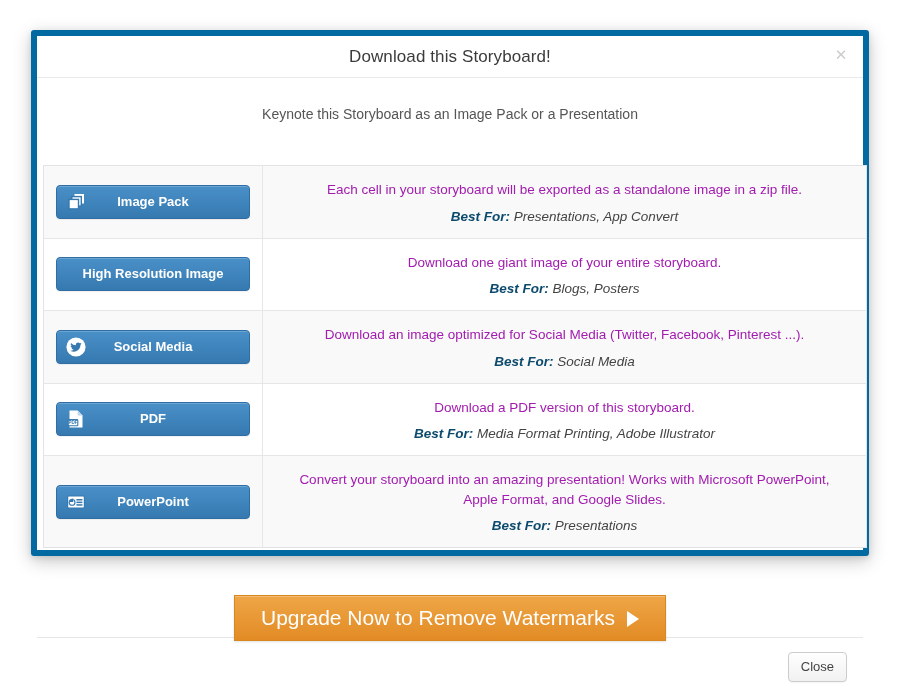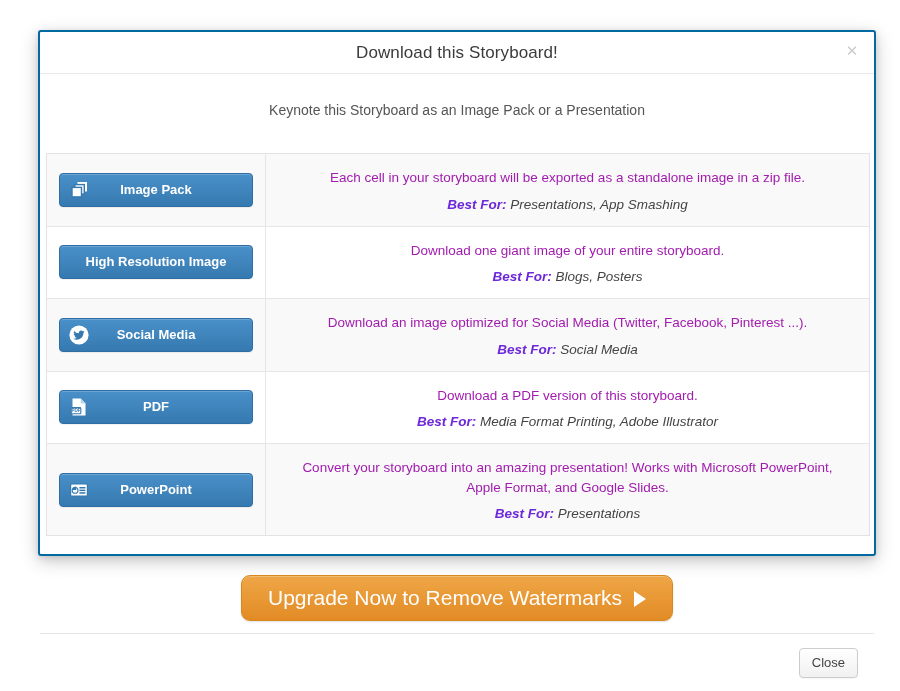--- a/index.html
+++ b/index.html
@@ -28,12 +28,12 @@
   
   #modal {
     position: absolute;
-    left: 38px;
+    left: 31px;
     top: 30px;
     width: 838px;
     height: 526px;
     background: #ffffff;
-    border: 2px solid #0369a1;
+    border: 6px solid #0369a1;
     border-radius: 3px;
     box-shadow: 0 5px 18px rgba(0,0,0,0.22), 0 2px 6px rgba(0,0,0,0.10);
   }

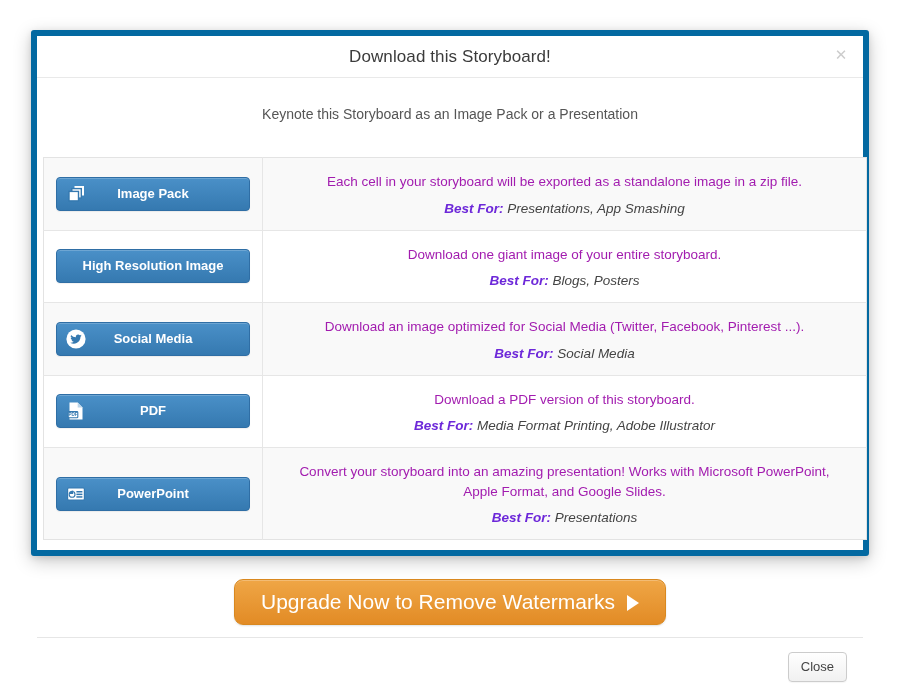--- a/index.html
+++ b/index.html
@@ -88,7 +88,7 @@
 
   
   .fmt-table {
-    margin: 8px 6px;
+    margin: 16px 6px;
     width: 824px;
     border: 1px solid #e3e3e3;
     border-collapse: collapse;

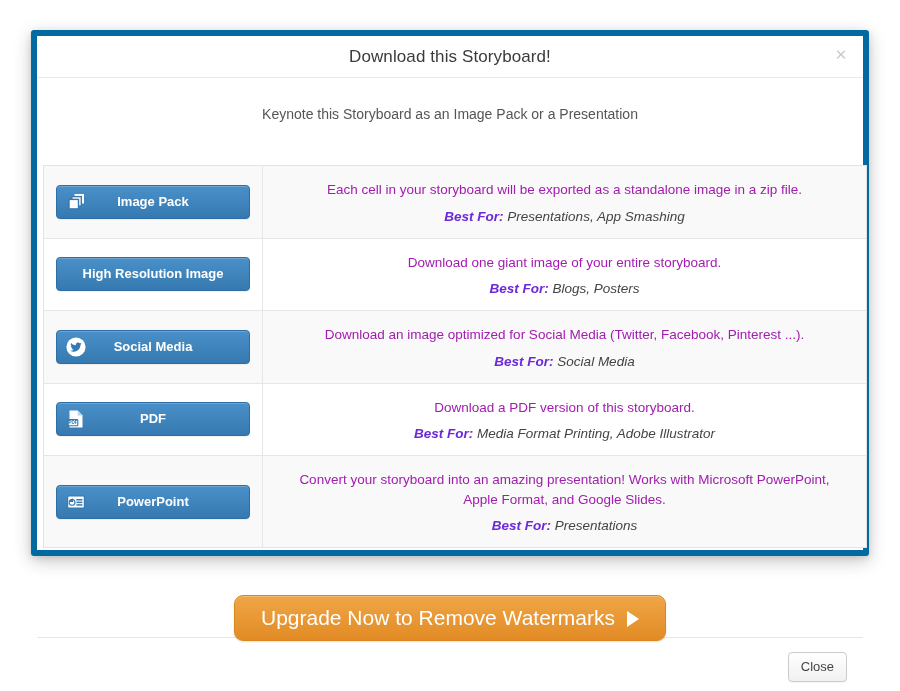--- a/index.html
+++ b/index.html
@@ -217,7 +217,7 @@
   .desc-best .bf-label {
     font-weight: bold;
     font-style: italic;
-    color: #6d28d9;
+    color: #0c4a6e;
   }
 </style>
 </head>

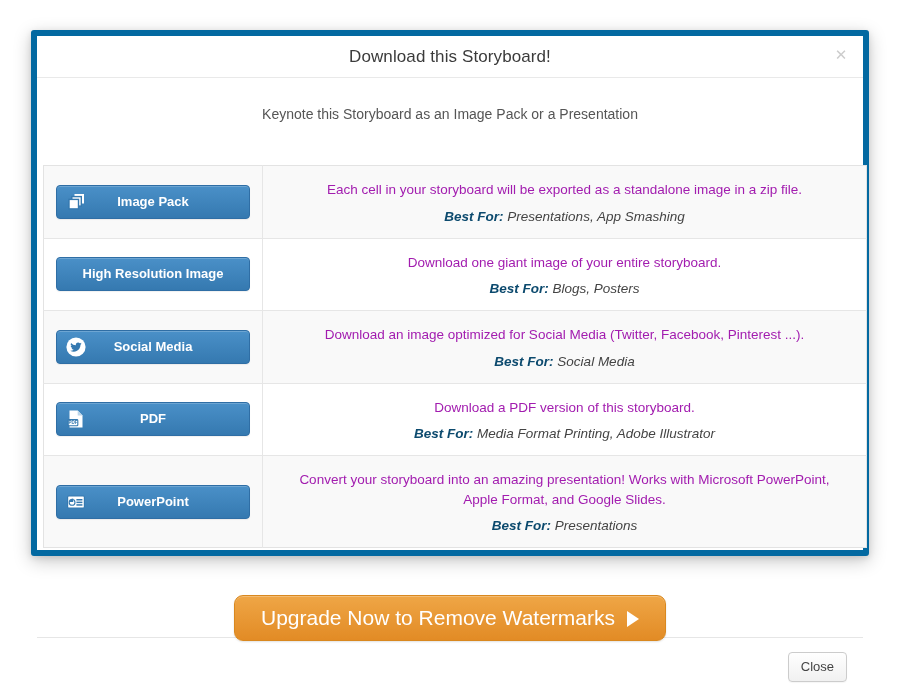--- a/index.html
+++ b/index.html
@@ -254,7 +254,7 @@
           </td>
           <td class="desc-cell">
             <div class="desc-main">Each cell in your storyboard will be exported as a standalone image in a zip file.</div>
-            <div class="desc-best"><span class="bf-label">Best For:</span> <span>Presentations, App Smashing</span></div>
+            <div class="desc-best"><span class="bf-label">Best For:</span> <span>Presentations, App Convert</span></div>
           </td>
         </tr>
 

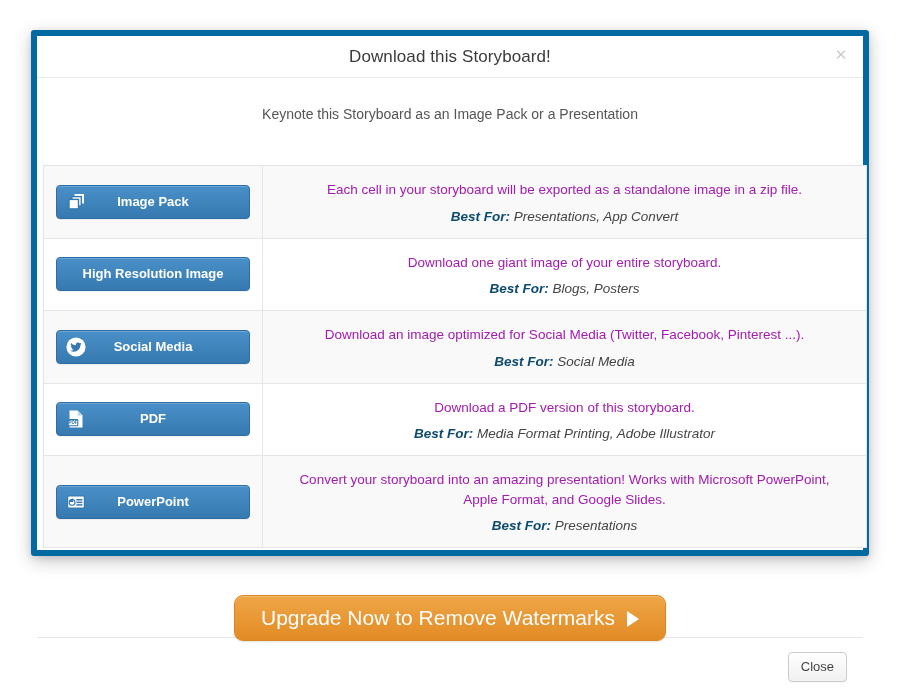--- a/index.html
+++ b/index.html
@@ -159,7 +159,7 @@
     height: 46px;
     padding: 0 26px;
     border: 1px solid #d9881f;
-    border-radius: 9px;
+    border-radius: 0;
     background: linear-gradient(to bottom, #efa646 0%, #e28b25 100%);
     box-shadow: inset 0 1px 0 rgba(255,255,255,0.25), 0 1px 2px rgba(0,0,0,0.12);
     color: #ffffff;

